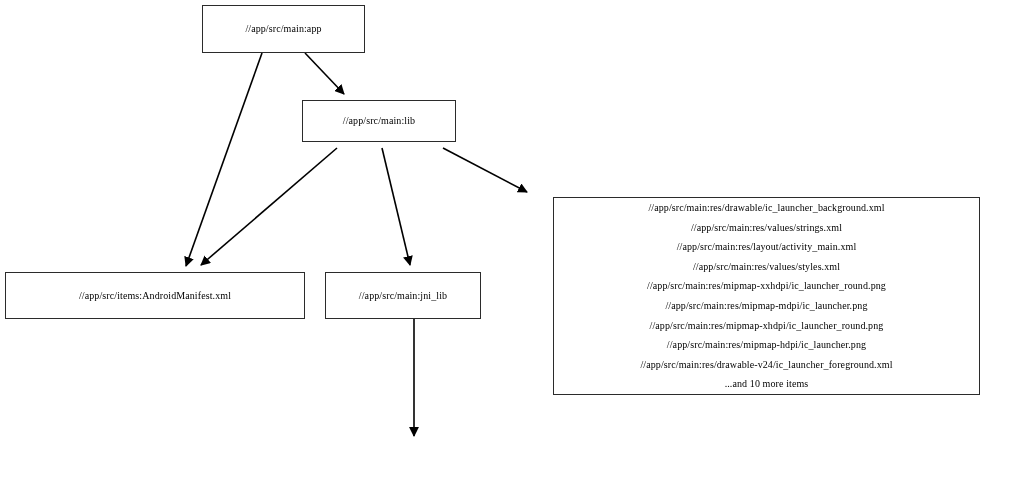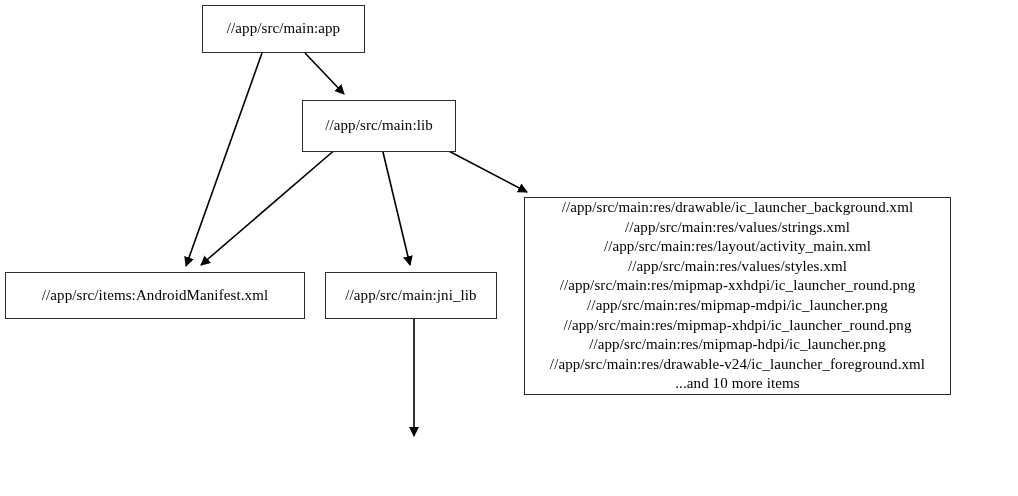--- a/index.html
+++ b/index.html
@@ -38,7 +38,7 @@
     z-index: 2;
   }
   .node-label {
-    font-size: 15px;
+    font-size: 10px;
     line-height: 19.6px;
     letter-spacing: 0.1px;
     white-space: pre;

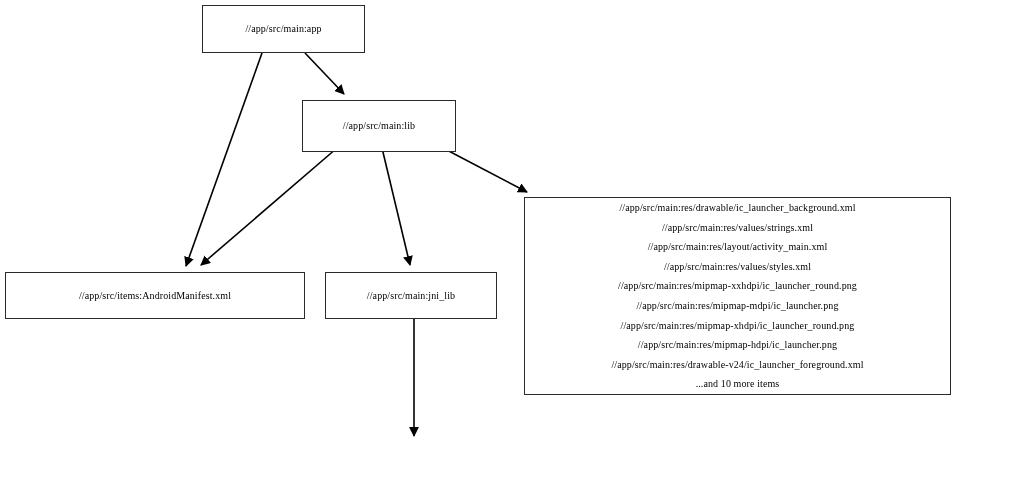--- a/index.html
+++ b/index.html
@@ -45,7 +45,7 @@
     color: #000000;
   }
   #node-app       { left: 202px; top: 5px;   width: 163px; height: 48px; }
-  #node-lib       { left: 302px; top: 100px; width: 154px; height: 52px; }
+  #node-lib       { left: 302px; top: 100px; width: 154px; height: 42px; }
   #node-manifest  { left: 5px;   top: 272px; width: 300px; height: 47px; }
   #node-jnilib    { left: 325px; top: 272px; width: 172px; height: 47px; }
   #node-res       { left: 524px; top: 197px; width: 427px; height: 198px; }

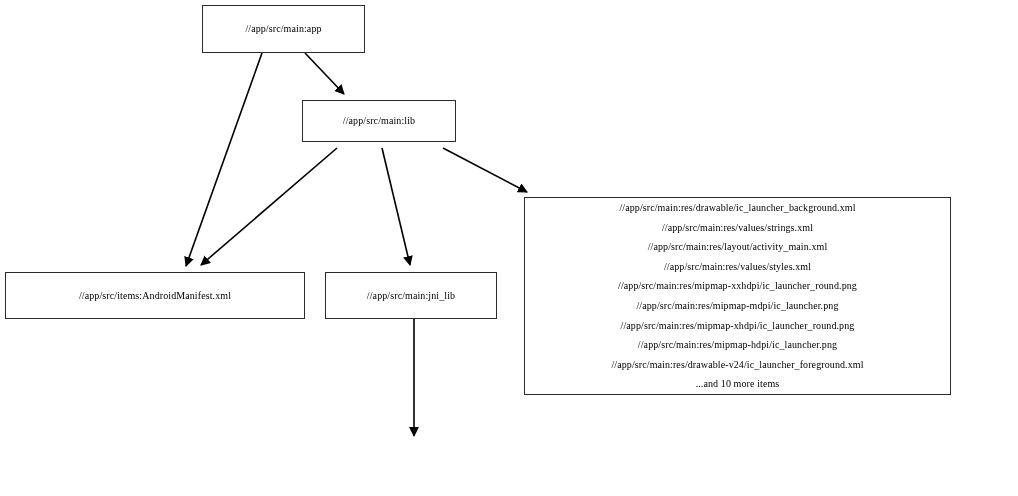--- a/index.html
+++ b/index.html
@@ -48,7 +48,7 @@
   #node-lib       { left: 302px; top: 100px; width: 154px; height: 42px; }
   #node-manifest  { left: 5px;   top: 272px; width: 300px; height: 47px; }
   #node-jnilib    { left: 325px; top: 272px; width: 172px; height: 47px; }
-  #node-res       { left: 524px; top: 197px; width: 427px; height: 198px; }
+  #node-res       { left: 553px; top: 197px; width: 427px; height: 198px; }
   #node-nativelib { left: 280px; top: 443px; width: 271px; height: 47px; }
   #node-res .node-label {
     white-space: normal;

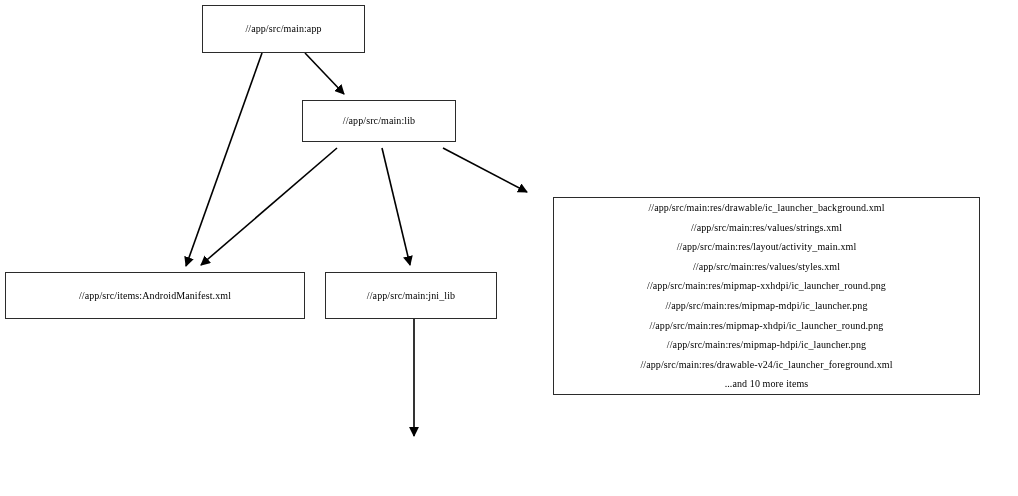--- a/index.html
+++ b/index.html
@@ -47,7 +47,7 @@
   #node-app       { left: 202px; top: 5px;   width: 163px; height: 48px; }
   #node-lib       { left: 302px; top: 100px; width: 154px; height: 42px; }
   #node-manifest  { left: 5px;   top: 272px; width: 300px; height: 47px; }
-  #node-jnilib    { left: 325px; top: 272px; width: 172px; height: 47px; }
+  #node-jnilib    { left: 325px; top: 272px; width: 156px; height: 47px; }
   #node-res       { left: 553px; top: 197px; width: 427px; height: 198px; }
   #node-nativelib { left: 280px; top: 443px; width: 271px; height: 47px; }
   #node-res .node-label {

